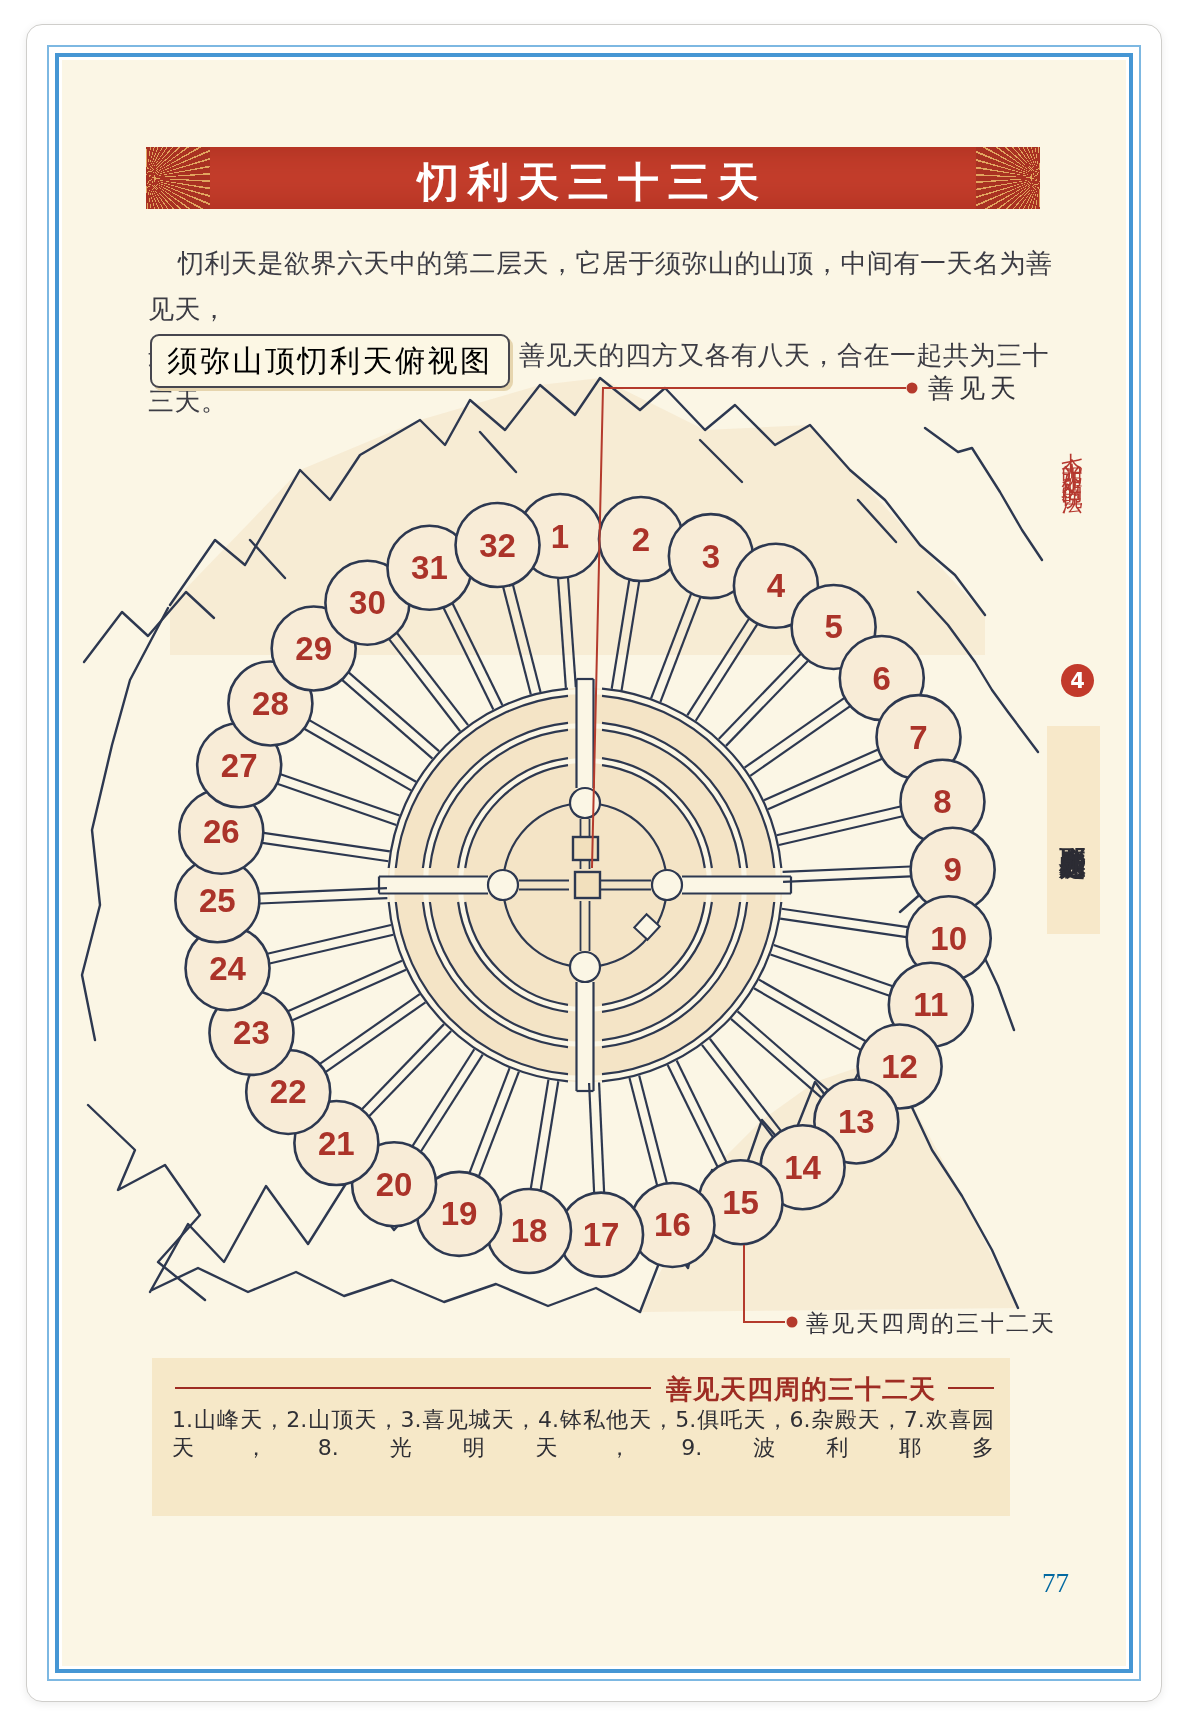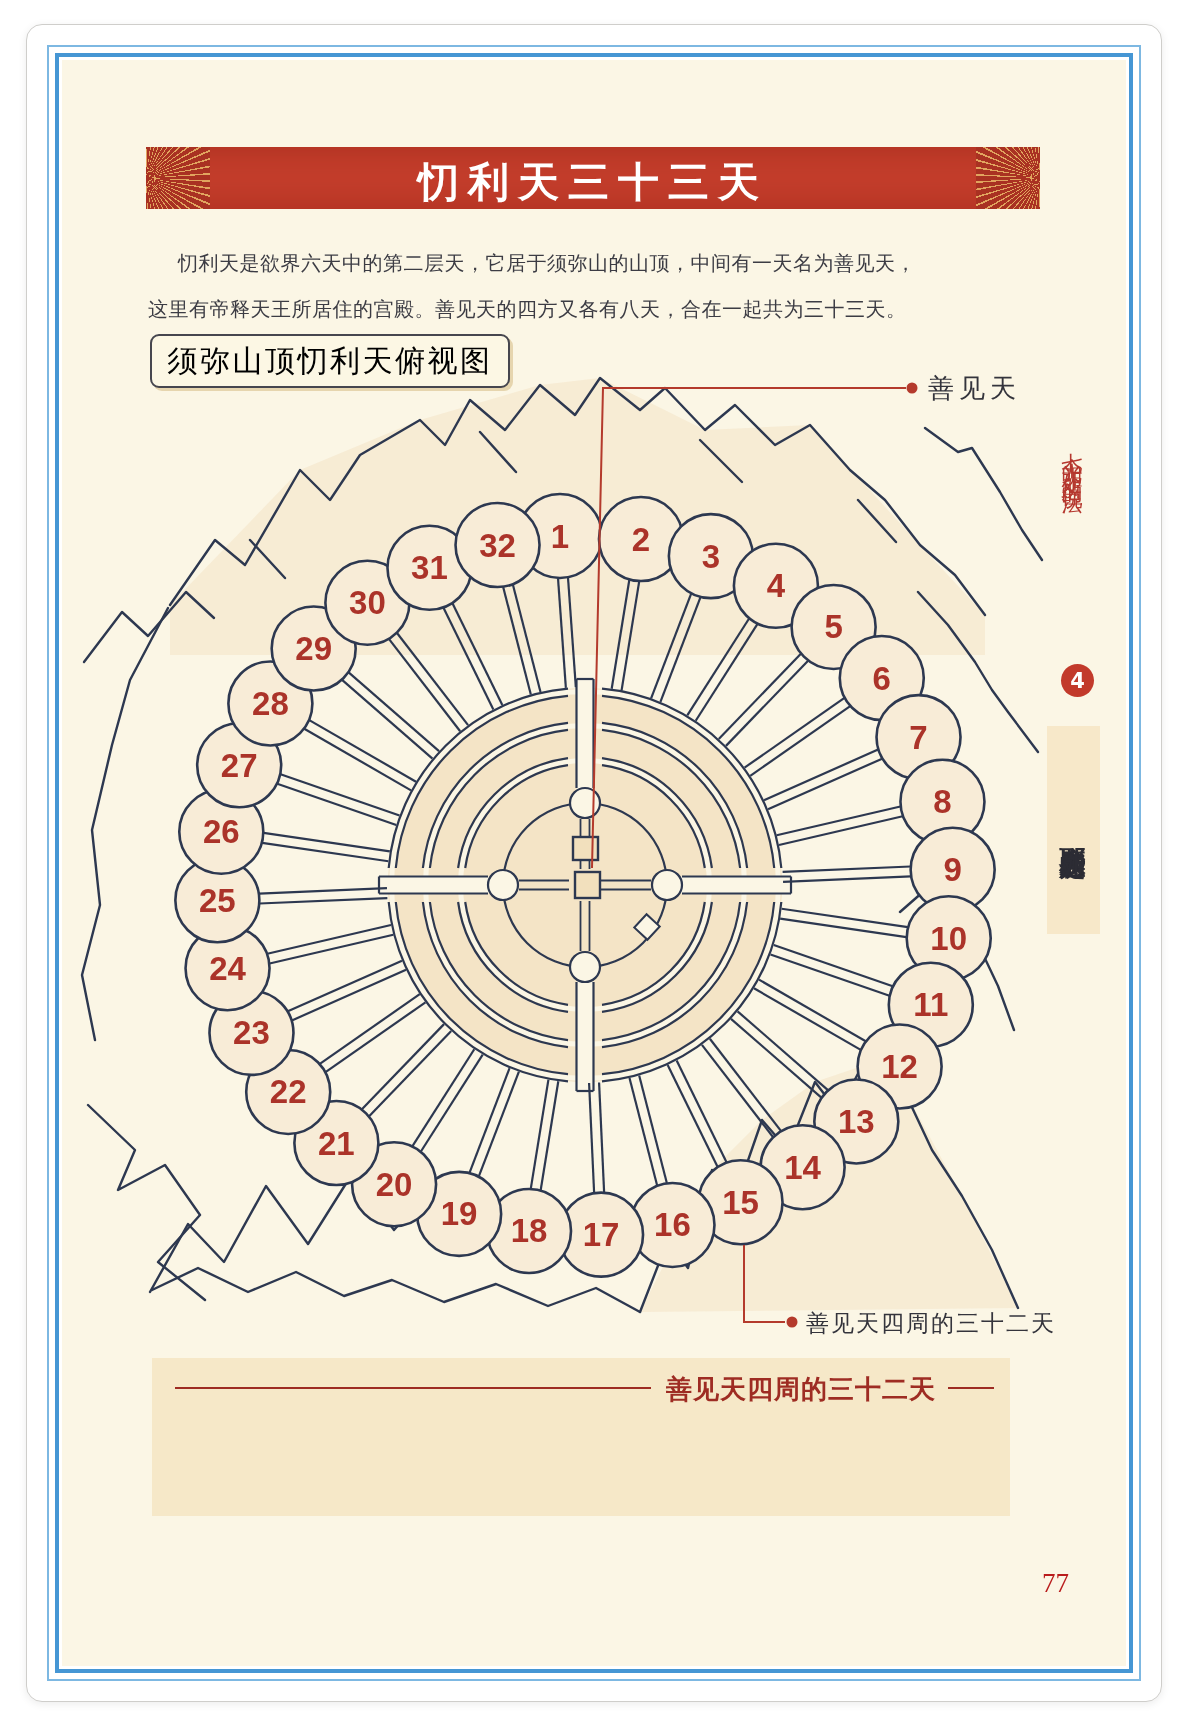--- a/index.html
+++ b/index.html
@@ -19,7 +19,7 @@
   #banner-title{position:absolute;left:0;right:0;top:8px;text-align:center;color:#ffffff;
           font-size:41px;font-weight:bold;letter-spacing:9px;}
 
-  #intro{position:absolute;left:148px;top:240px;width:910px;color:#3c3c44;font-size:20px;line-height:46px;letter-spacing:.5px;}
+  #intro{position:absolute;left:148px;top:240px;width:910px;color:#3c3c44;font-size:26px;line-height:46px;letter-spacing:.5px;}
   #intro .l1{text-indent:30px;}
 
   #section-box{position:absolute;left:150px;top:334px;width:356px;height:50px;background:#fcf7e4;

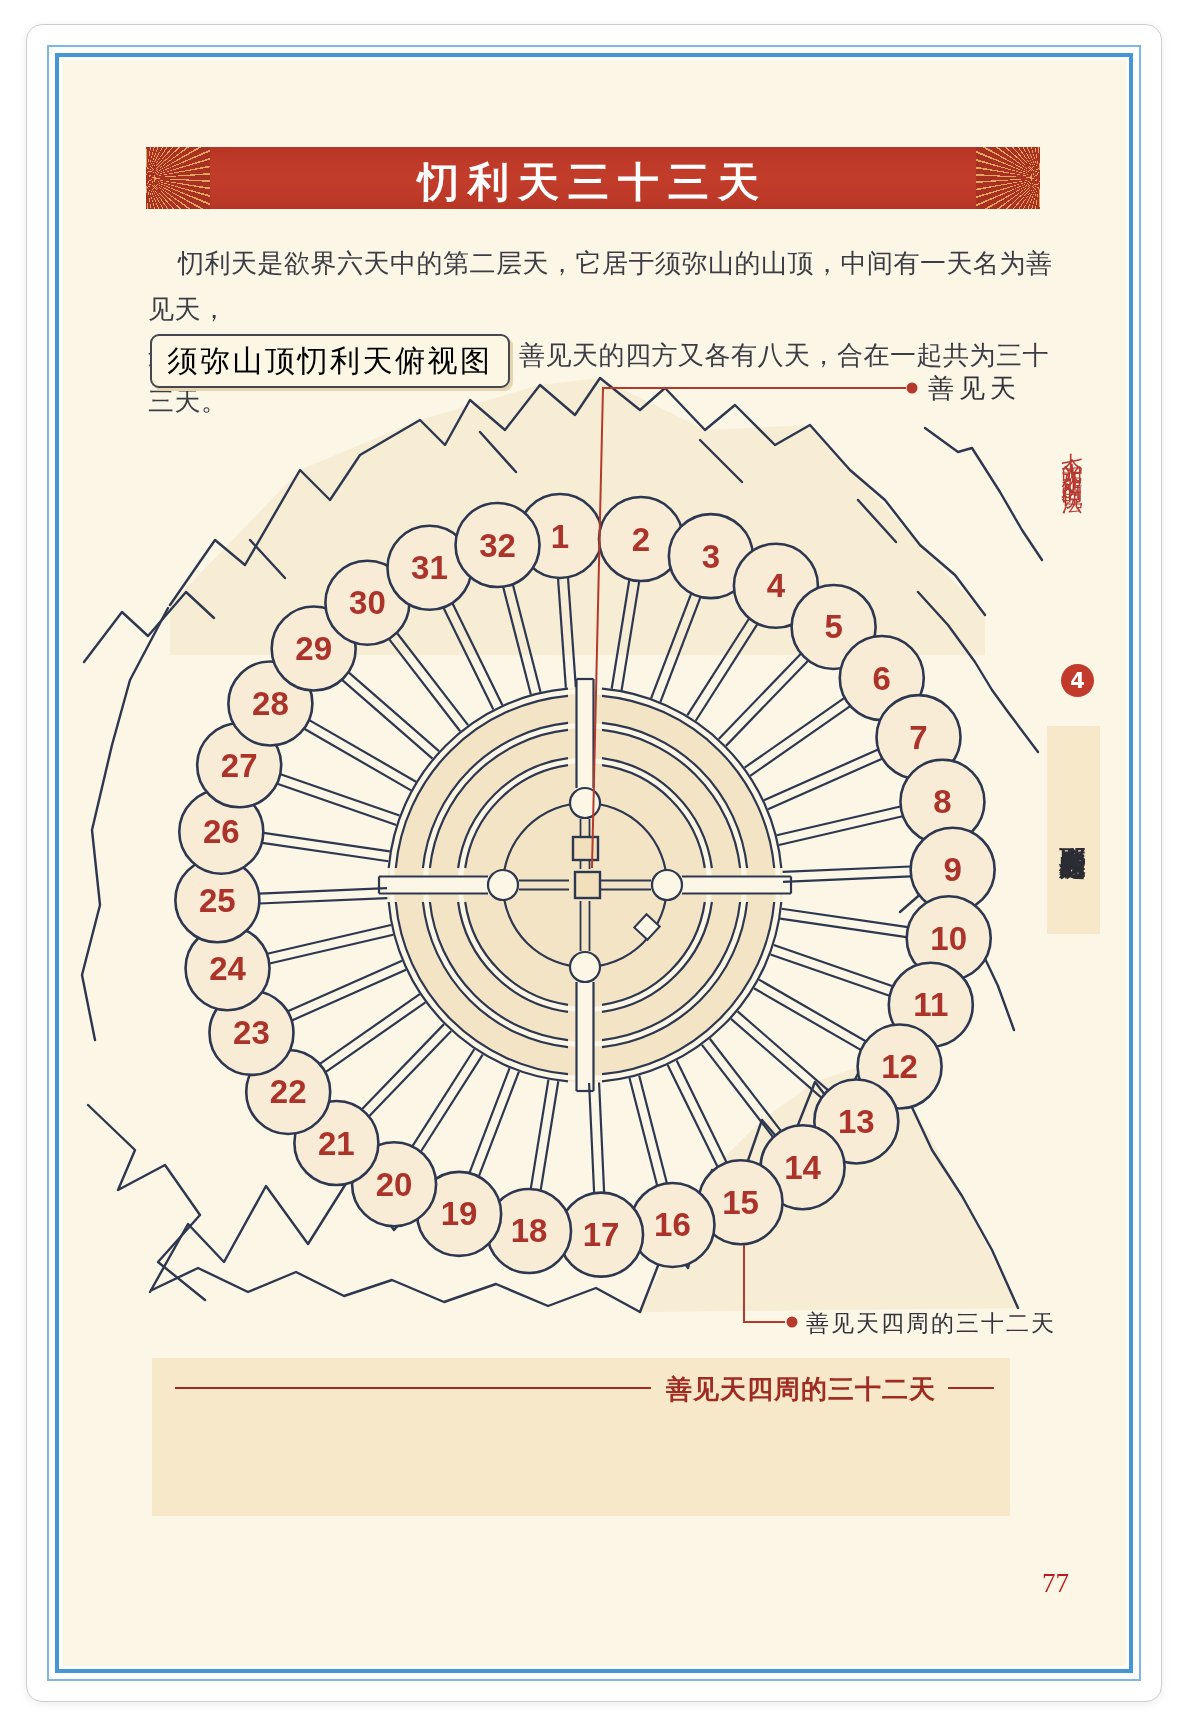--- a/index.html
+++ b/index.html
@@ -316,6 +316,7 @@
   <div id="hline-right" class="hline"></div>
   <div id="legend-title">善见天四周的三十二天</div>
   <div id="legend-lines">
+    <div class="ln">1.山峰天，2.山顶天，3.喜见城天，4.钵私他天，5.俱吒天，6.杂殿天，7.欢喜园天，8.光明天，9.波利耶多</div>
   </div>
 
   <div id="page-number">77</div>

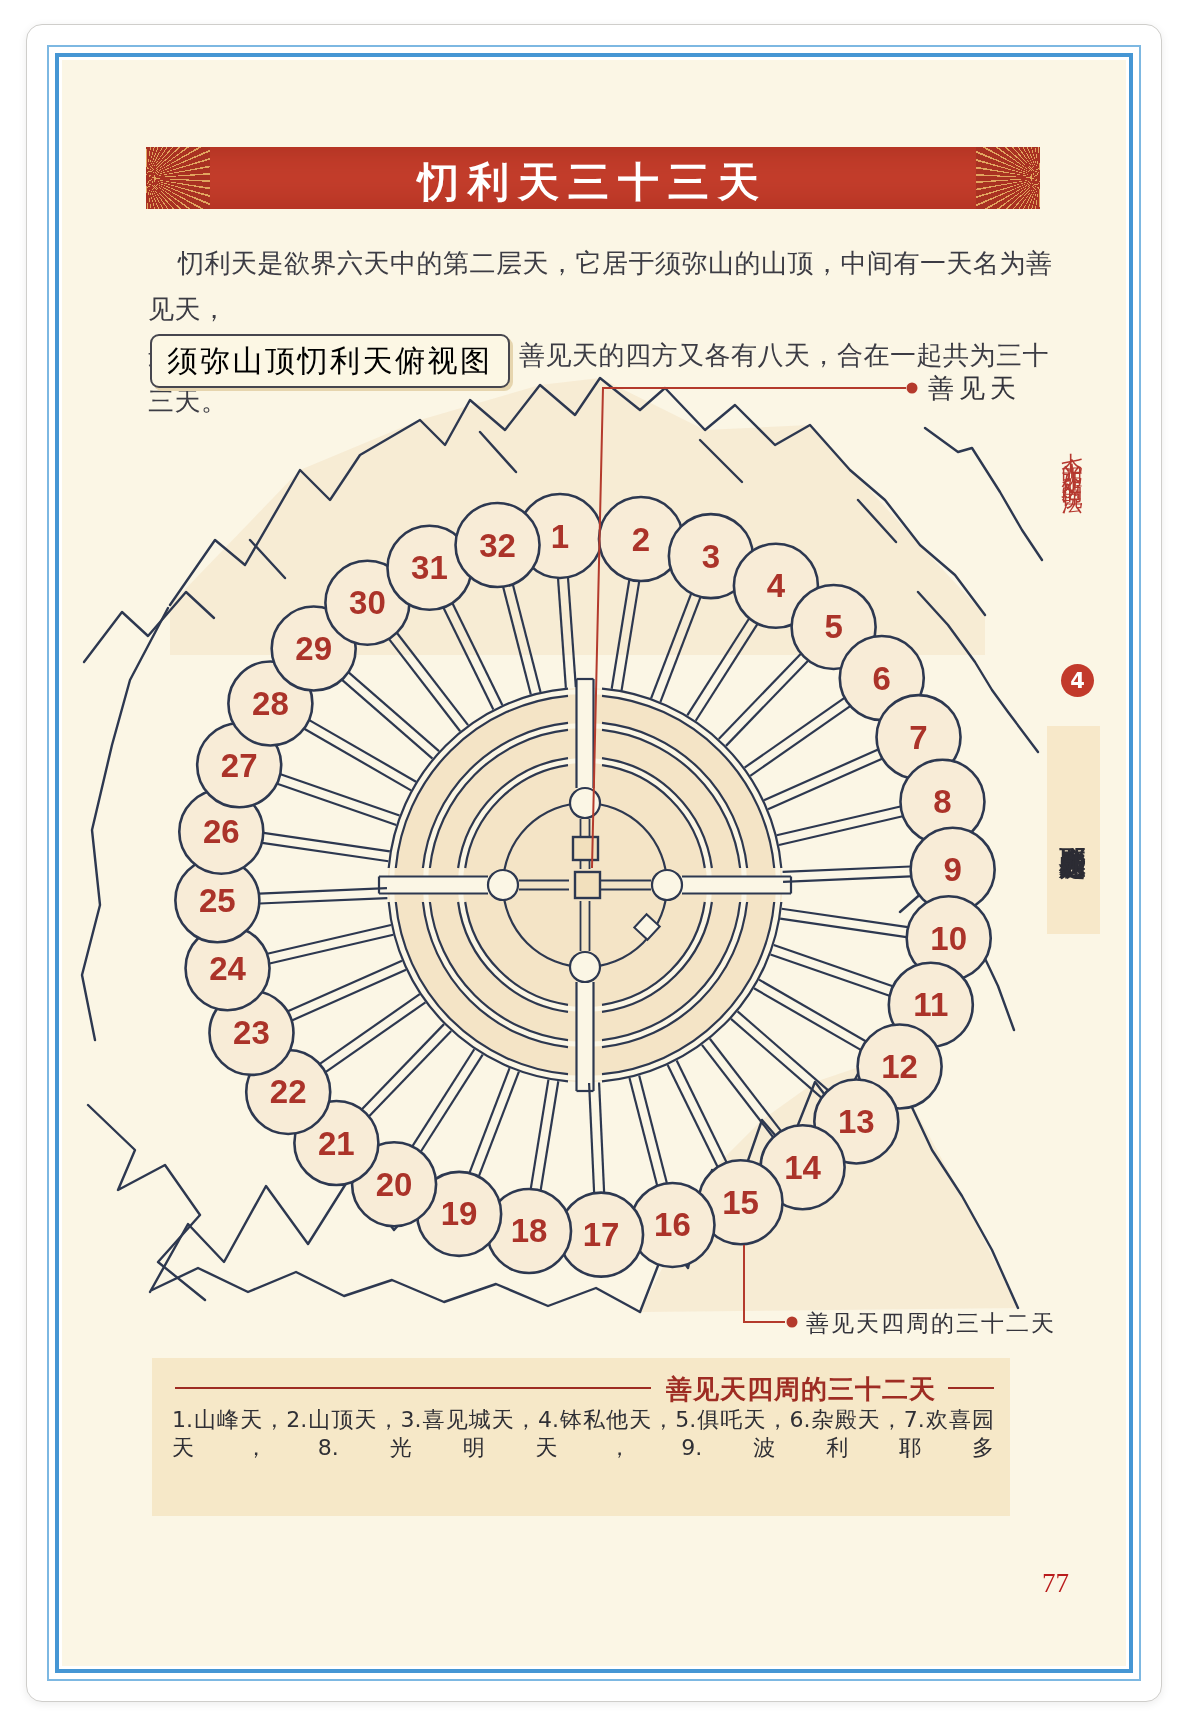--- a/index.html
+++ b/index.html
@@ -46,7 +46,7 @@
   #legend-lines{position:absolute;left:172px;top:1406px;width:822px;font-size:22px;color:#2f2f35;}
   #legend-lines .ln{height:28px;line-height:28px;text-align:justify;text-align-last:justify;font-weight:500;}
 
-  #page-number{position:absolute;left:1042px;top:1568px;font-size:27px;color:#b91c1c;
+  #page-number{position:absolute;left:1042px;top:1568px;font-size:27px;color:#0369a1;
           font-family:"Liberation Serif","DejaVu Serif",serif;}
 
   #diagram{position:absolute;left:55px;top:355px;}

